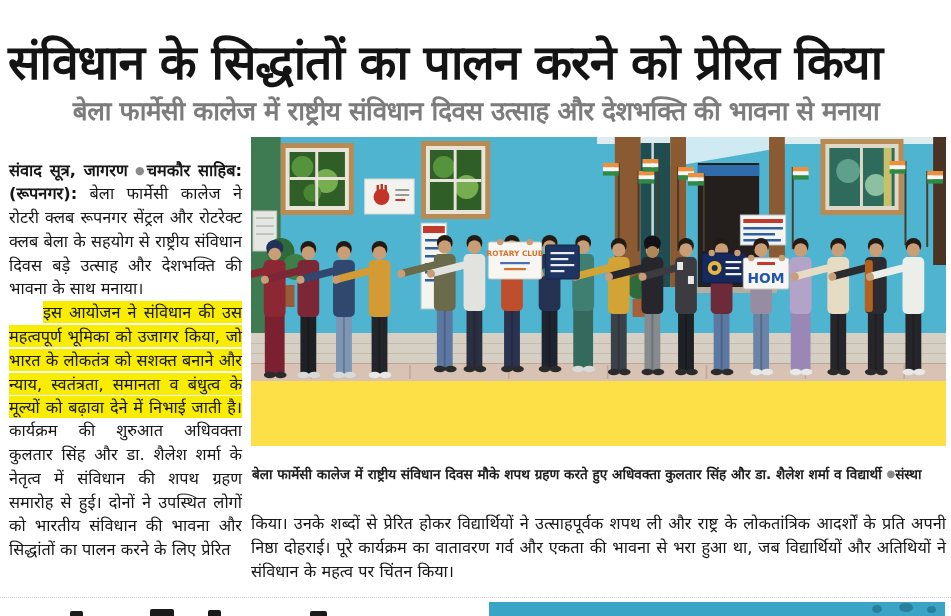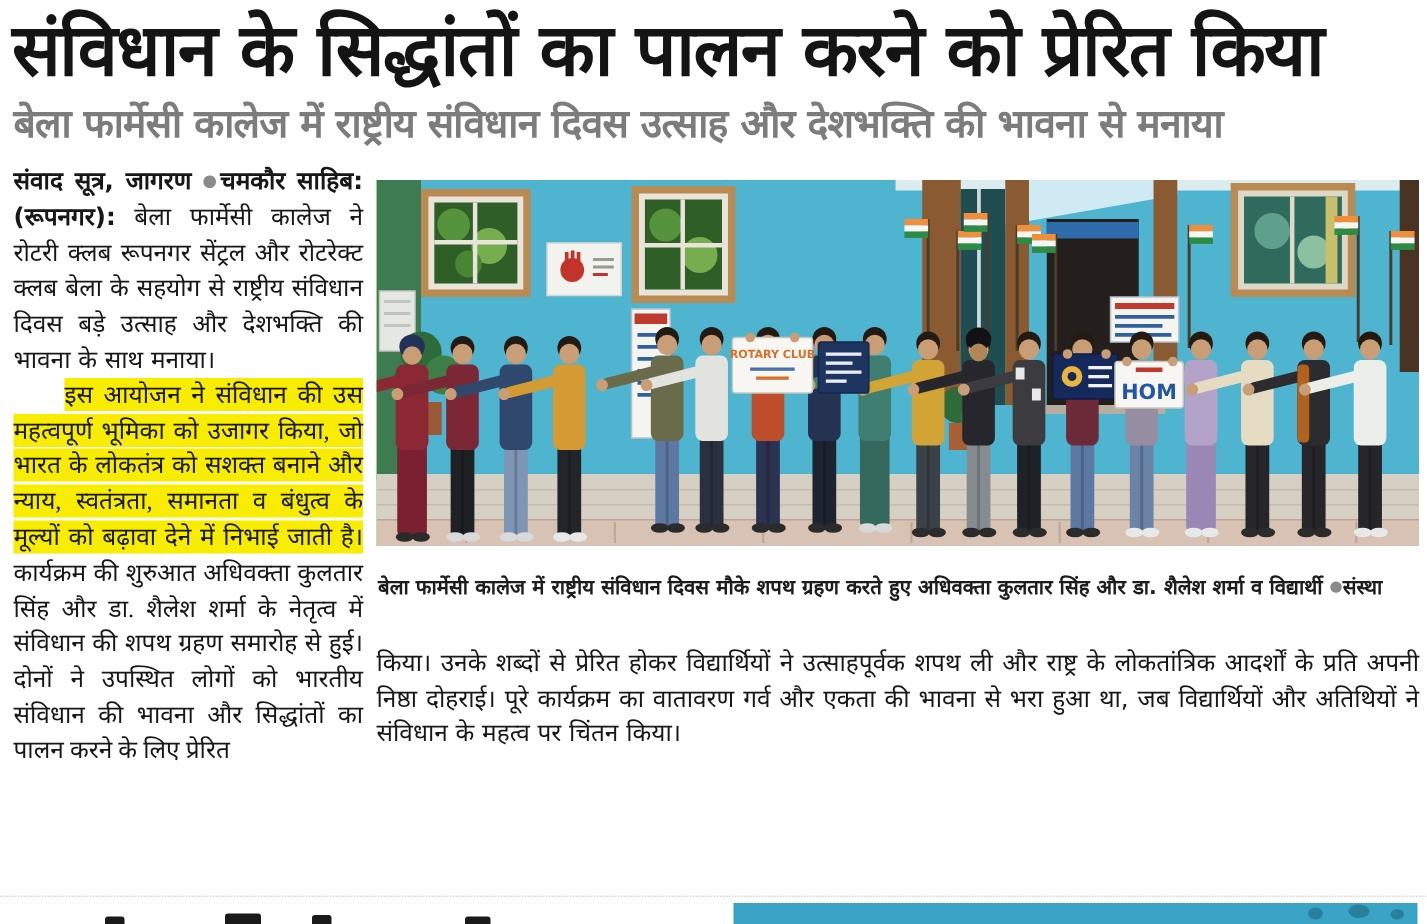--- a/index.html
+++ b/index.html
@@ -10,7 +10,7 @@
   
   .headline {
     padding:3px 8px 0 8px; font-size:48px; line-height:1.32; font-weight:900;
-    color:#141414; letter-spacing:-1px; white-space:nowrap;
+    color:#141414; letter-spacing:-1px; white-space:nowrap;margin-top:28px;
   }
   .subheadline {
     padding:1px 8px 3px 9px; font-size:26px; line-height:1.3; font-weight:700;

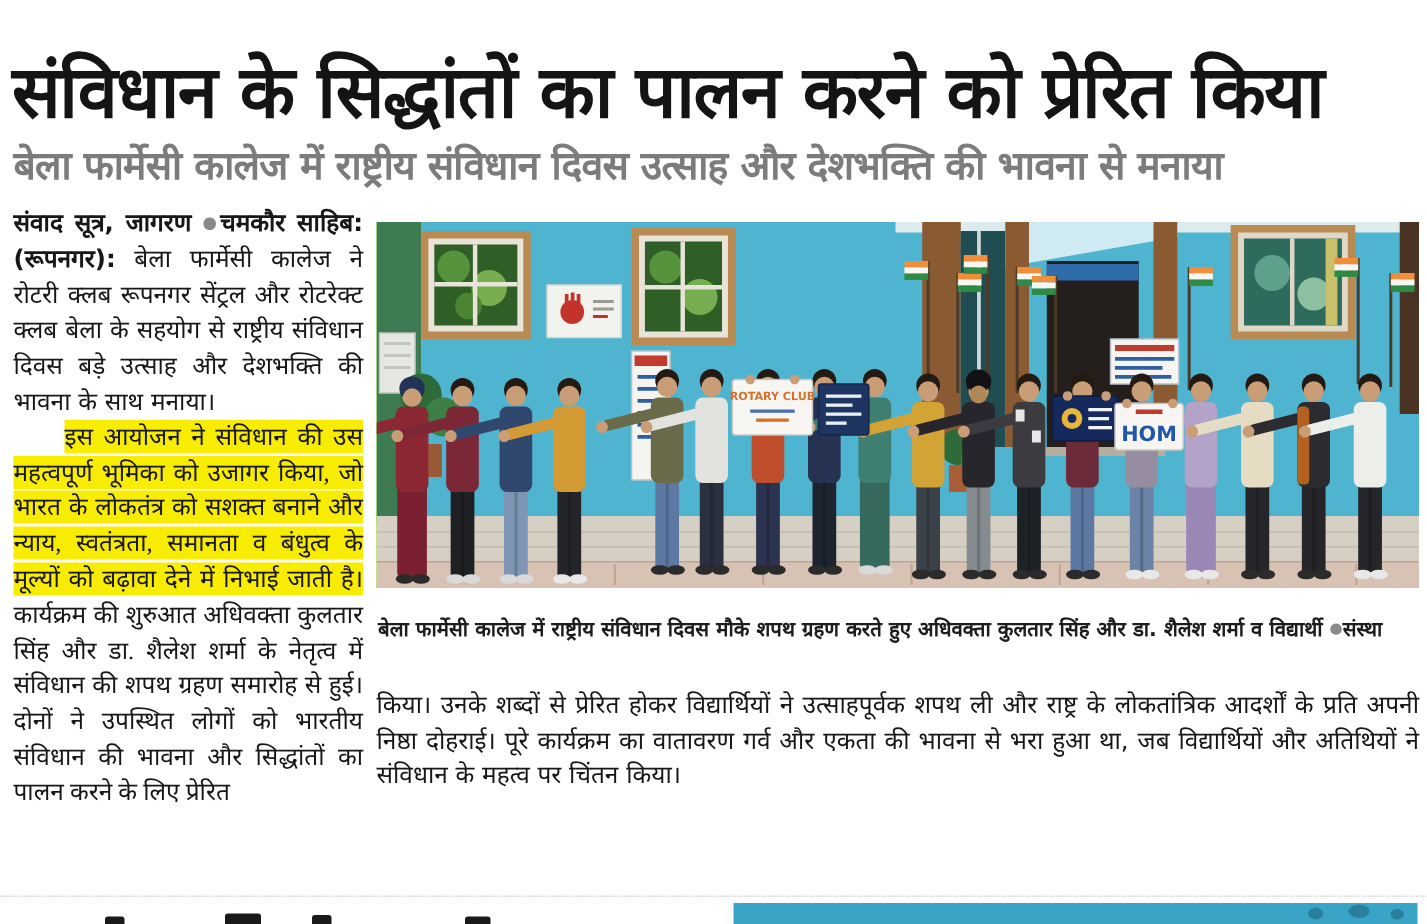--- a/index.html
+++ b/index.html
@@ -14,7 +14,7 @@
   }
   .subheadline {
     padding:1px 8px 3px 9px; font-size:26px; line-height:1.3; font-weight:700;
-    color:#7c7c7c; letter-spacing:-0.5px; white-space:nowrap;
+    color:#7c7c7c; letter-spacing:-0.5px; white-space:nowrap;text-align:center;
   }
   
   .body-row { display:flex; gap:9px; padding:5px 5px 0 9px; align-items:center; }

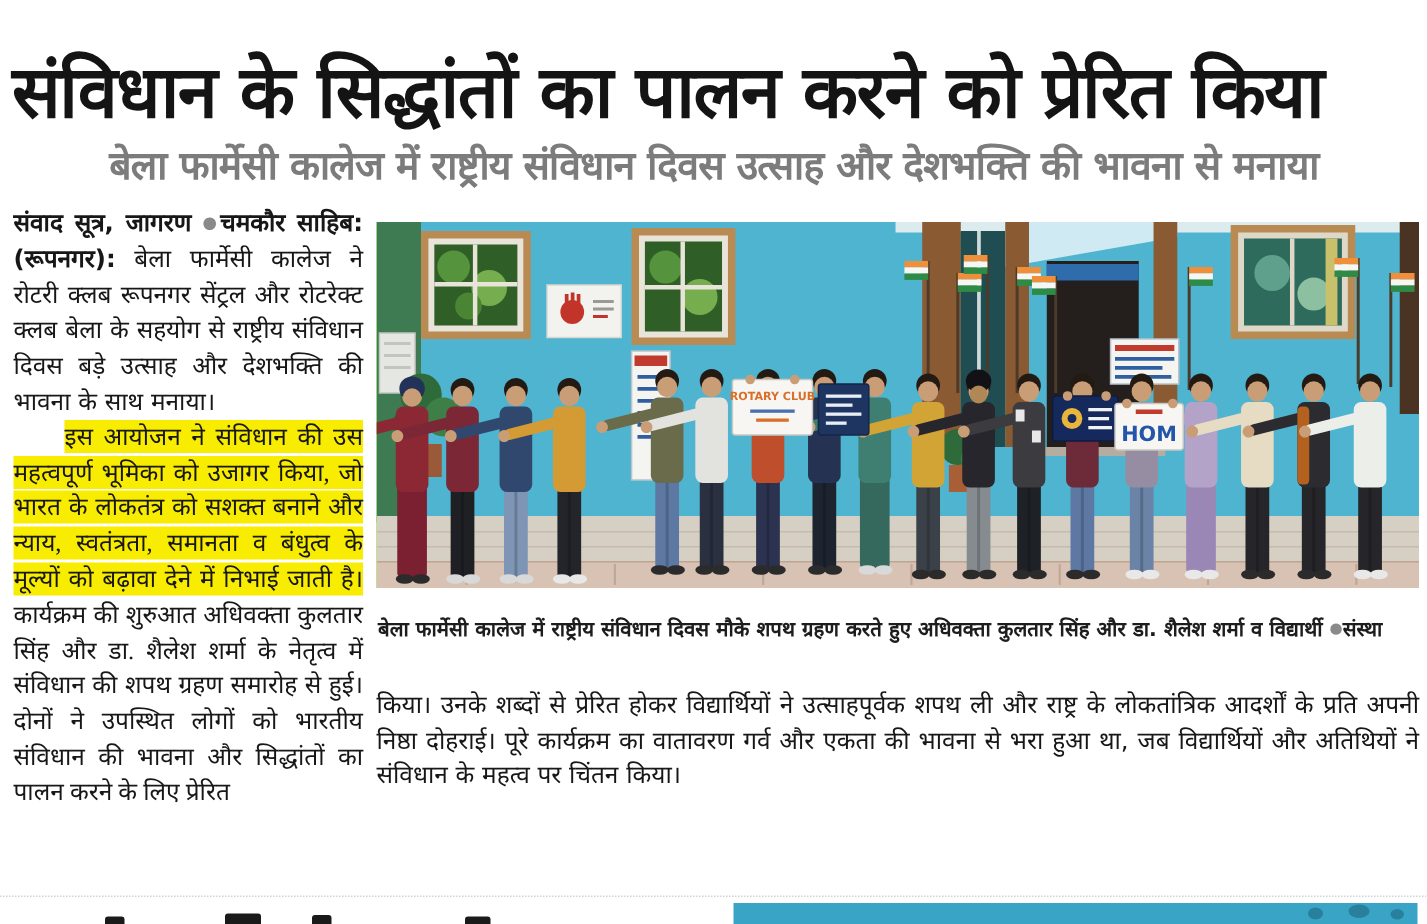--- a/index.html
+++ b/index.html
@@ -29,7 +29,7 @@
     -webkit-box-decoration-break:clone; box-decoration-break:clone;
   }
   .photo-area { flex:1; min-width:0; }
-  .photo-frame { height:244px; overflow:hidden; background:#84cc16; }
+  .photo-frame { height:309px; overflow:hidden; background:#fde047; }
   .photo-frame svg { display:block; }
   .caption {
     font-size:13.6px; font-weight:700; color:#1d1d1d; line-height:17px;

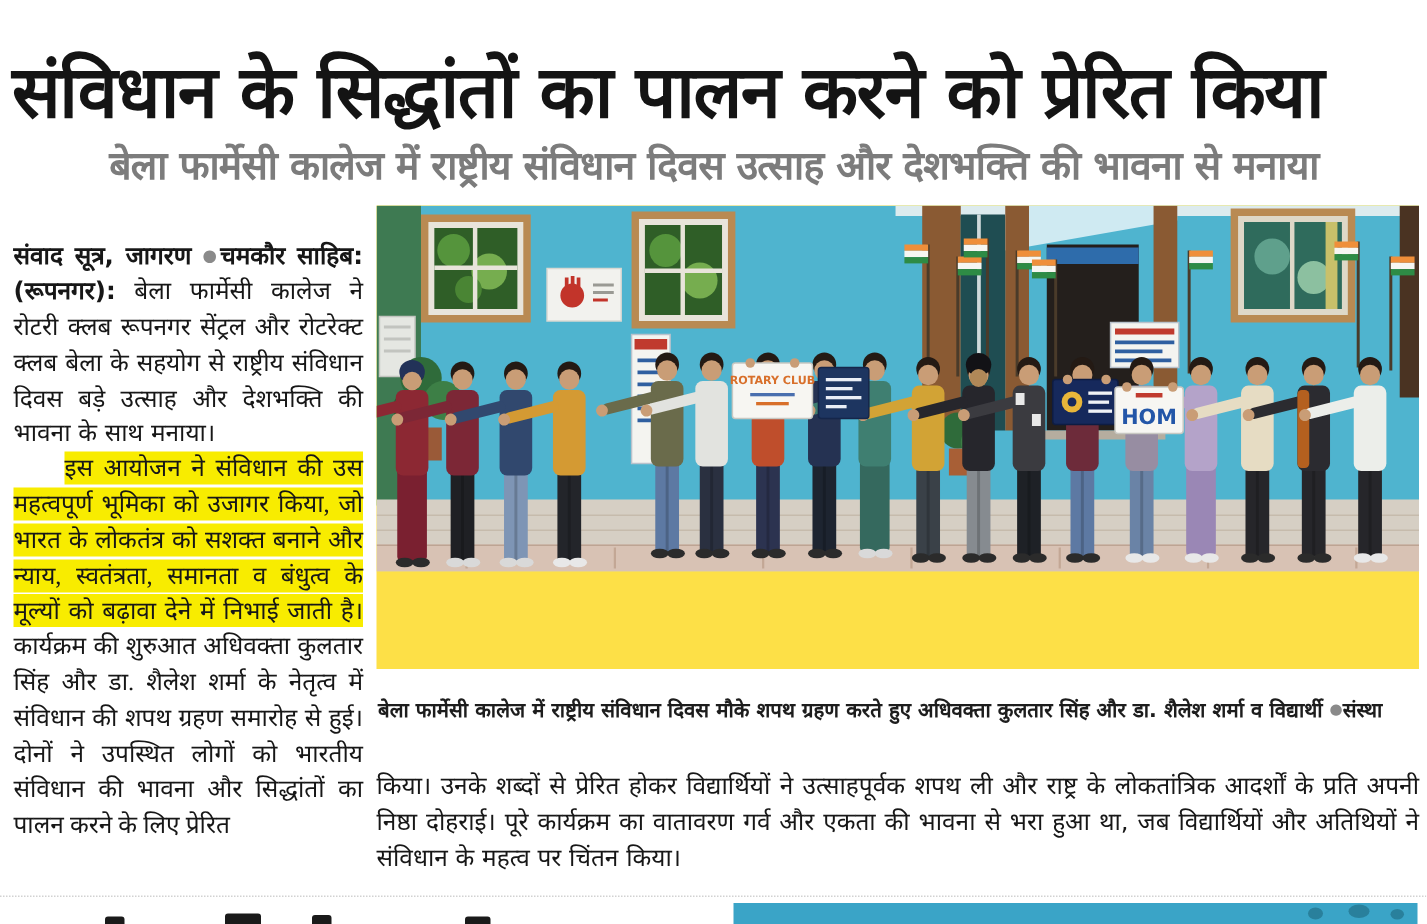--- a/index.html
+++ b/index.html
@@ -21,7 +21,7 @@
   .col-first { width:233px; flex:none; }
   .newscol { font-size:16.3px; line-height:23.7px; text-align:justify; color:#171717; }
   .newscol p { margin:0; }
-  .indent { text-indent:34px;font-family:Liberation Serif, serif; }
+  .indent { text-indent:34px; }
   .byline-credit, .byline-dateline { font-weight:700; }
   .bullet { color:#8a8a8a; font-size:11px; vertical-align:2px; }
   .hl {

